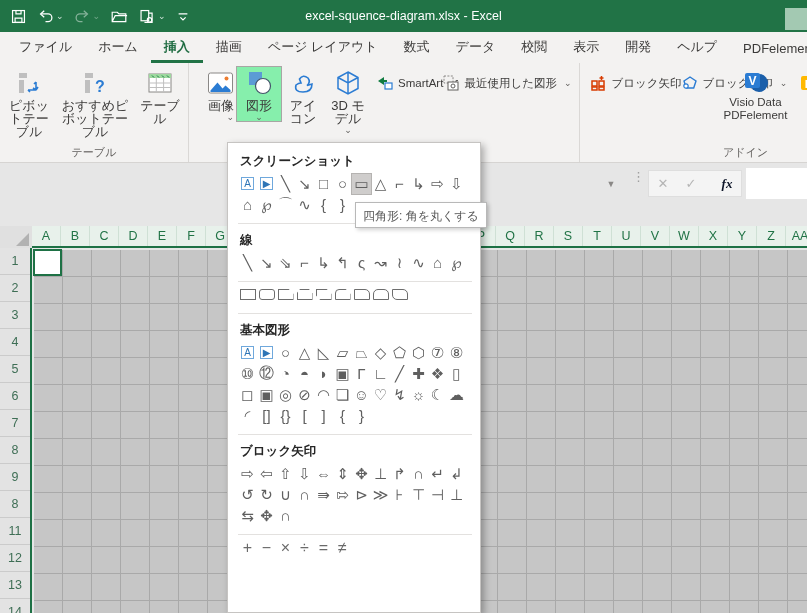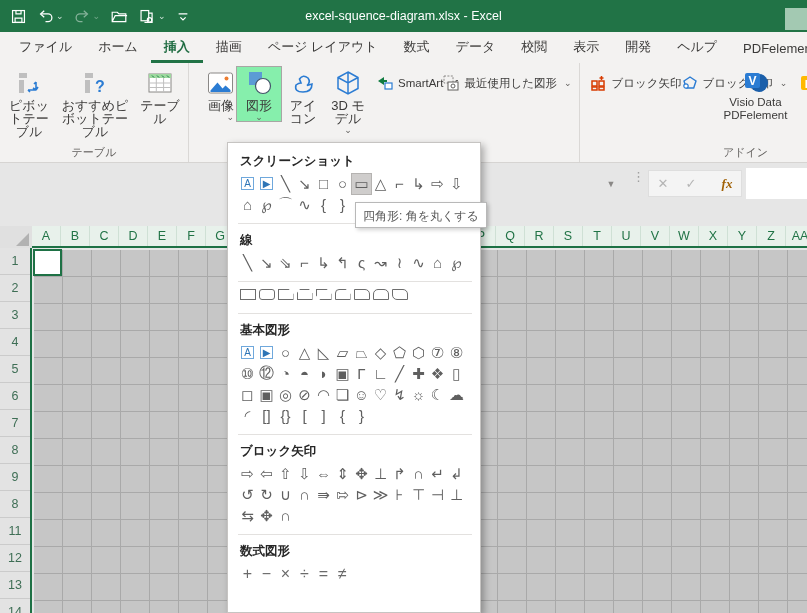--- a/index.html
+++ b/index.html
@@ -42,7 +42,7 @@
   #fb-dots { position:absolute; left:632px; top:9px; color:#a0a0a0; font-size:13px; letter-spacing:0; line-height:7px; width:8px; text-align:center; }
   #fxbox { position:absolute; left:648px; top:6px; width:94px; height:27px; background:#f4f4f4; border:1px solid #dedede; display:flex; align-items:center; justify-content:space-around; }
   #fxbox .fbtn { color:#b5b5b5; font-size:13px; cursor:pointer; }
-  #fxbox .fx { color:#a16207; font-style:italic; font-family:"Liberation Serif","DejaVu Serif",serif; font-weight:bold;margin-left:8px; }
+  #fxbox .fx { color:#0f172a; font-style:italic; font-family:"Liberation Serif","DejaVu Serif",serif; font-weight:bold;margin-left:8px; }
   #formula-input { position:absolute; left:746px; top:4px; width:61px; height:31px; background:#fff; }
 
   

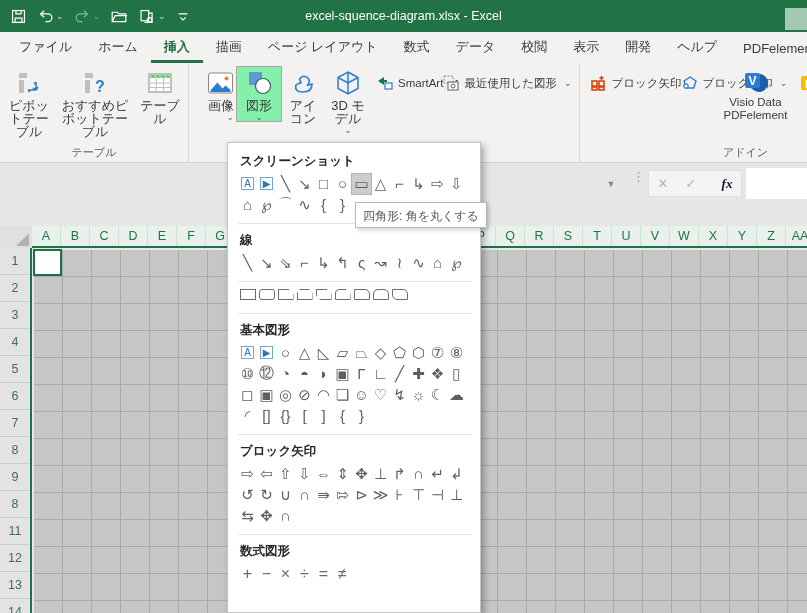--- a/index.html
+++ b/index.html
@@ -534,7 +534,6 @@
       </div>
     </div>
     <div class="sec sep sec-eq">
-      <div class="sec-title">数式図形</div>
       <div class="srow">
         <span class="sh">+</span>
         <span class="sh">−</span>

